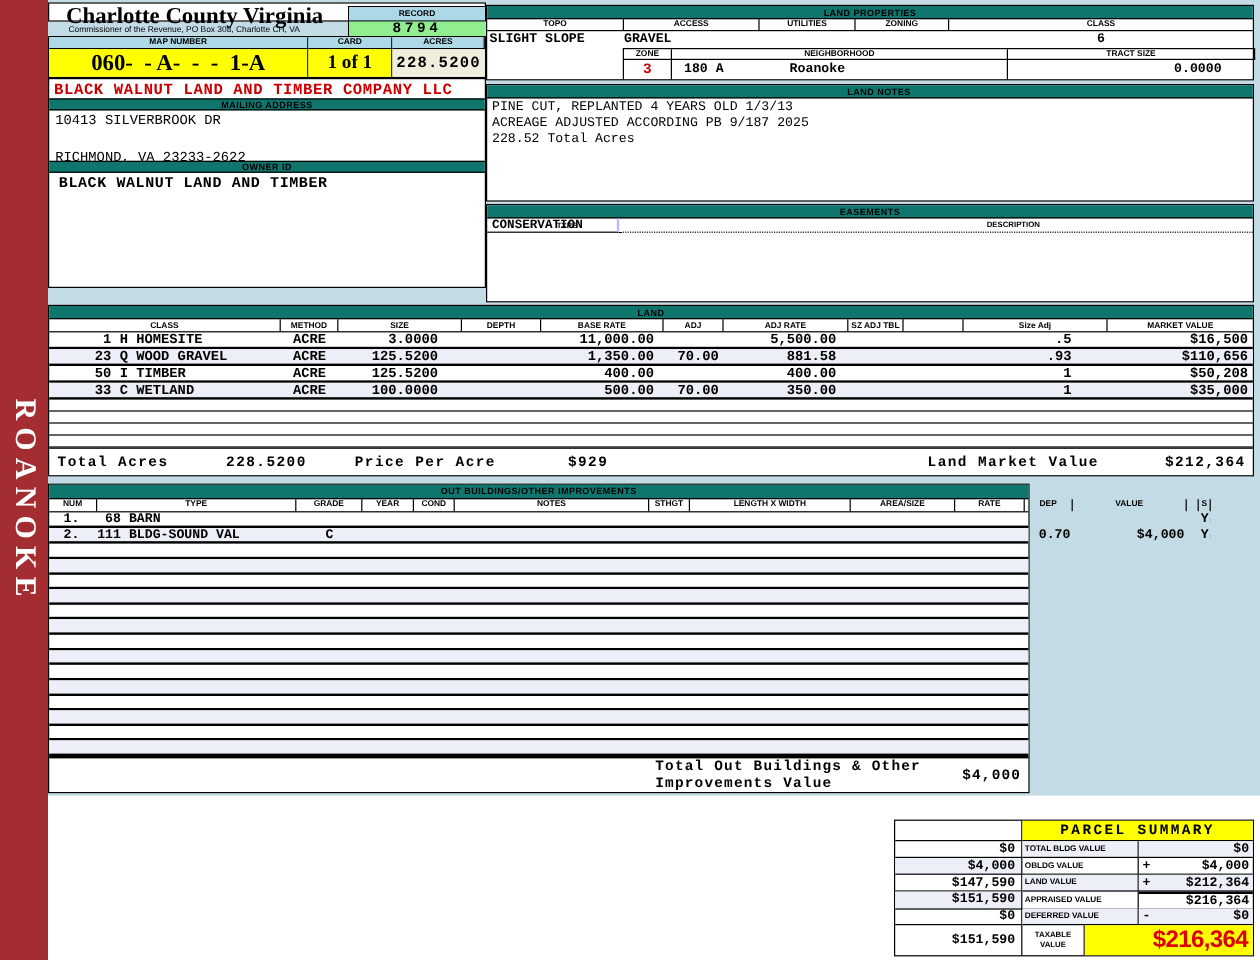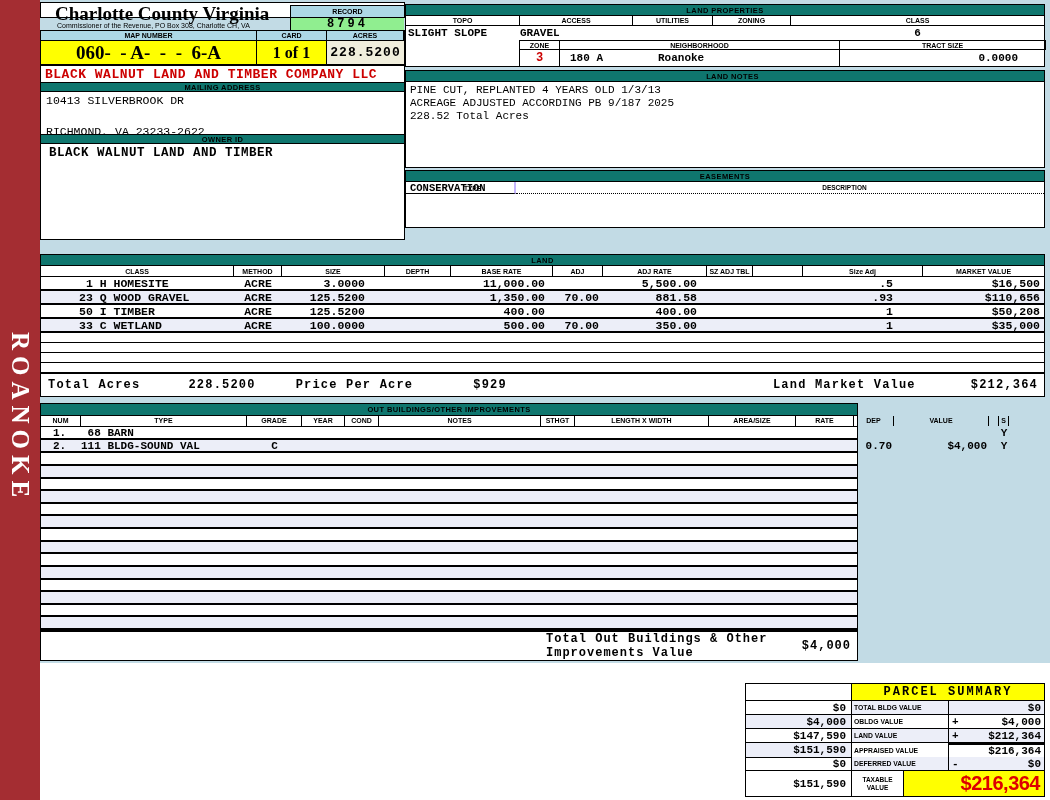--- a/index.html
+++ b/index.html
@@ -179,7 +179,7 @@
   <div class="hcell">MAP NUMBER</div>
   <div class="hcell">CARD</div>
   <div class="hcell">ACRES</div>
-  <div class="vcell v-yellow map-val">060-  - A-  -  -  6-A</div>
+  <div class="vcell v-yellow map-val">060-  - A-  -  -  1-A</div>
   <div class="vcell v-yellow card-val">1 of 1</div>
   <div class="vcell v-cream acres-val">228.5200</div>
 </div>

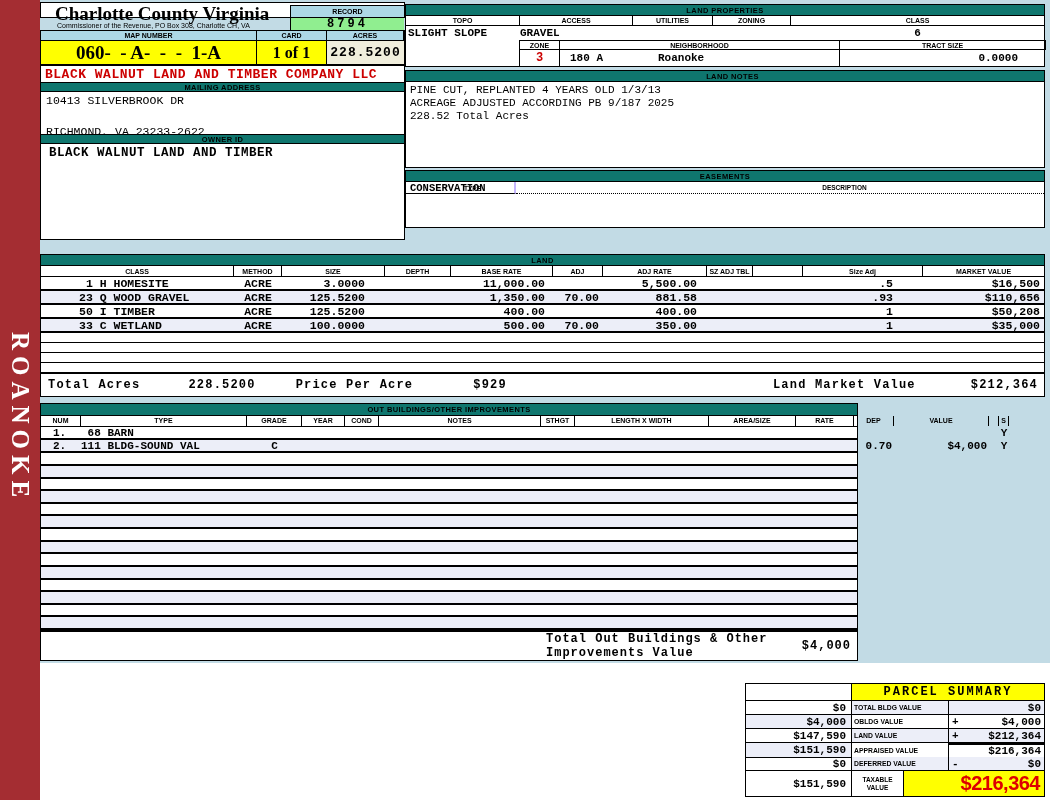--- a/index.html
+++ b/index.html
@@ -81,7 +81,7 @@
   .ln-body{padding:2px 0 0 4px;font:400 11px "Liberation Mono",monospace;line-height:13px;}
 
   
-  .es-panel{left:405px;top:170px;width:640px;height:58px;}
+  .es-panel{left:405px;top:170px;width:640px;height:82px;}
   .es-panel .band{height:11px;}
   .es-row{height:12px;display:flex;}
   .es-type{width:110px;border-right:2px solid #c4b5fd;border-bottom:1px solid #000;position:relative;

